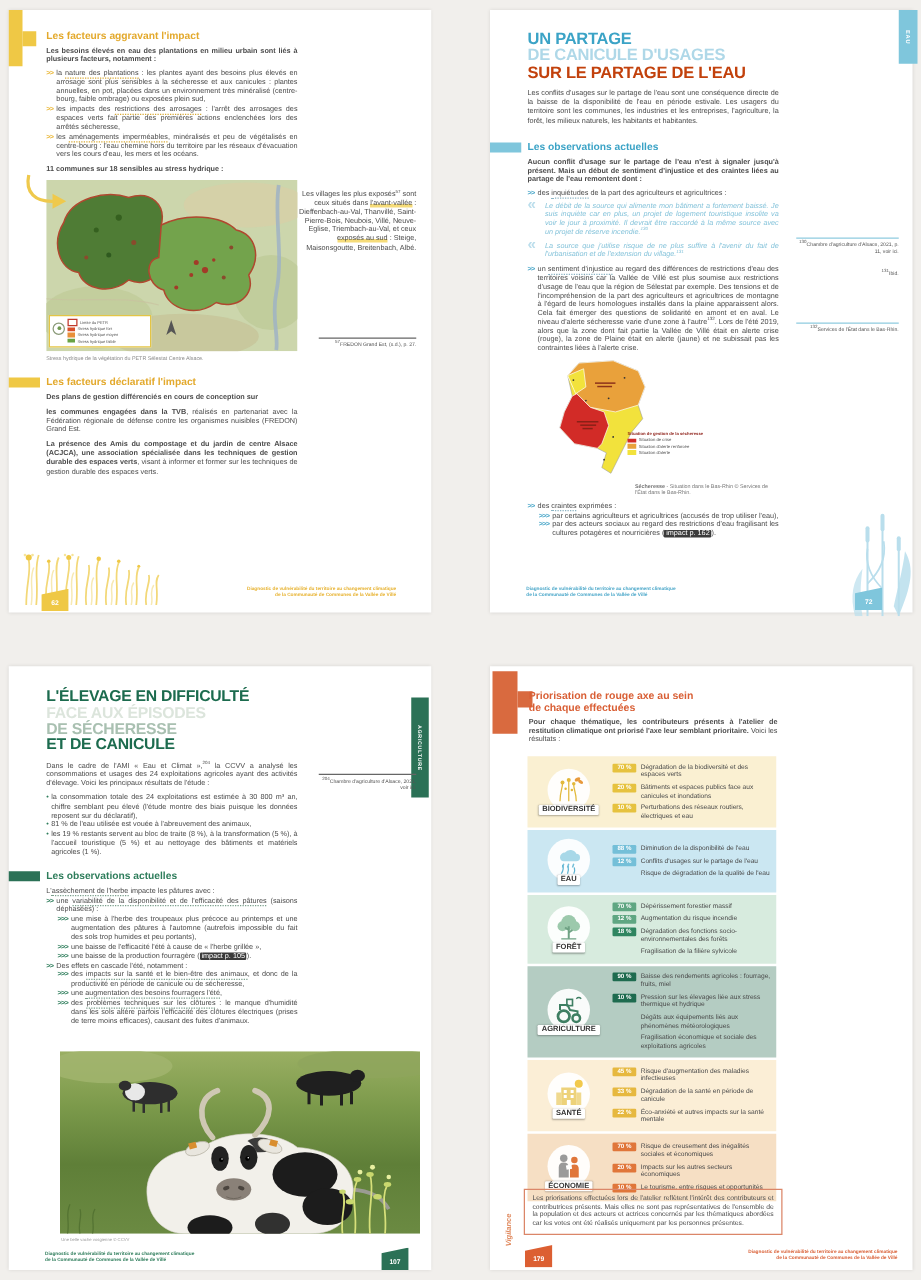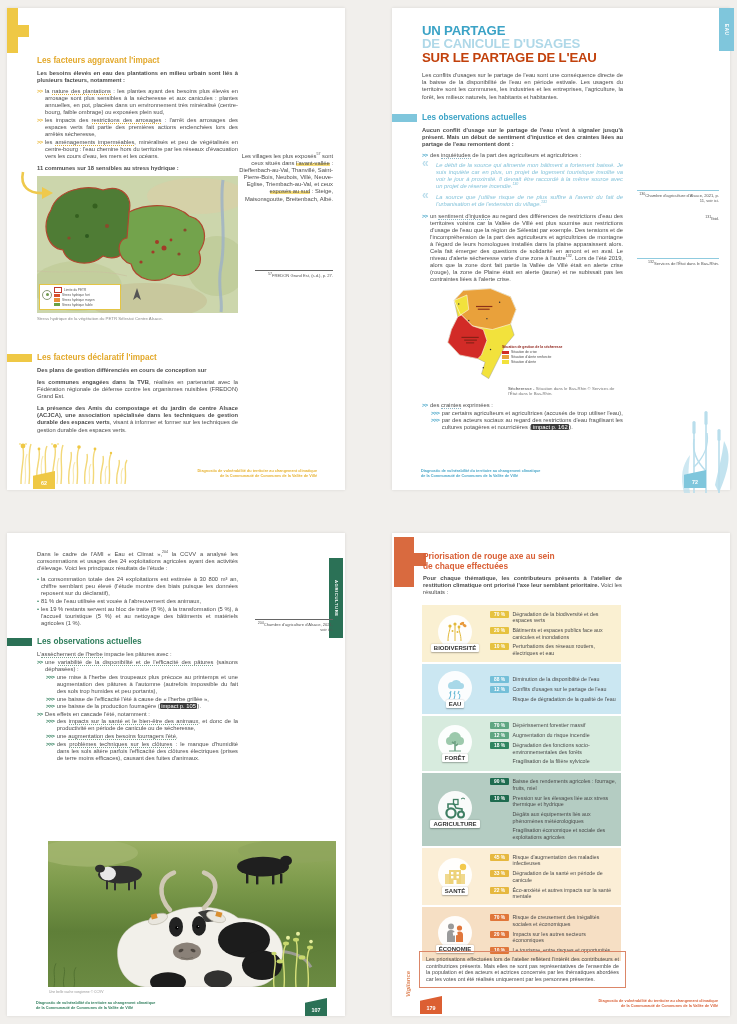--- a/index.html
+++ b/index.html
@@ -20,7 +20,7 @@
   .impact{background:#3b3b3b;color:#fff;padding:0 1.5px;border-radius:1px;}
   .hl{background:linear-gradient(transparent 52%,#f6dc7a 52%);}
   
-  #p1 .accent{color:#e3a92c;margin-top:32px;} #p1 .chev{color:#eab83a;} #p1 .u{border-bottom:1px dotted #d9aa35;}
+  #p1 .accent{color:#e3a92c;} #p1 .chev{color:#eab83a;} #p1 .u{border-bottom:1px dotted #d9aa35;}
   #p2 .chev{color:#4aa7c9;} #p2 .u{border-bottom:1px dotted #8ab4c4;}
   #p3 .chev{color:#2e7d5b;} #p3 .u{border-bottom:1px dotted #7aa08c;}
   .h1{font-size:8.2px;font-weight:bold;margin:0 0 5px 0;}

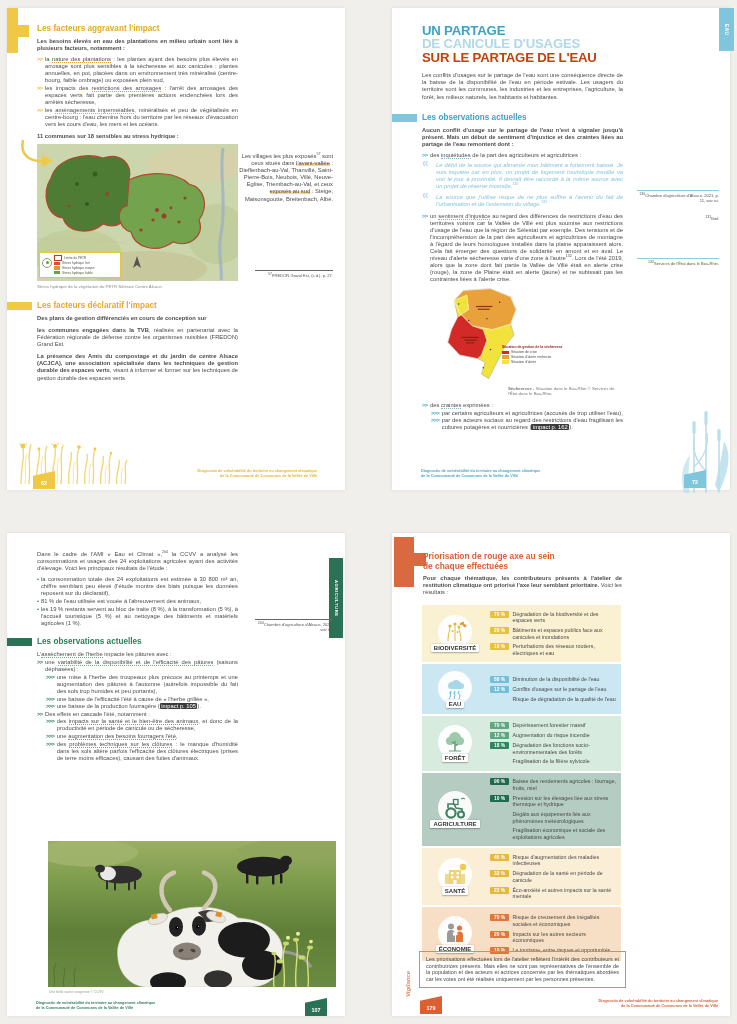--- a/index.html
+++ b/index.html
@@ -336,6 +336,12 @@
     </div>
 
   <div class="col" style="top:18px;">
+    <div class="bigtitle">
+      <div style="color:#1c6b4e;">L'ÉLEVAGE EN DIFFICULTÉ</div>
+      <div style="color:#dce5dc;">FACE AUX ÉPISODES</div>
+      <div style="color:#a9c0b1;">DE SÉCHERESSE</div>
+      <div style="color:#1c6b4e;">ET DE CANICULE</div>
+    </div>
     <div class="body-text">Dans le cadre de l'AMI « Eau et Climat »,<sup>204</sup> la CCVV a analysé les consommations et usages des 24 exploitations agricoles ayant des activités d'élevage. Voici les principaux résultats de l'étude :</div>
     <div>
         <div class="li lvl0">

